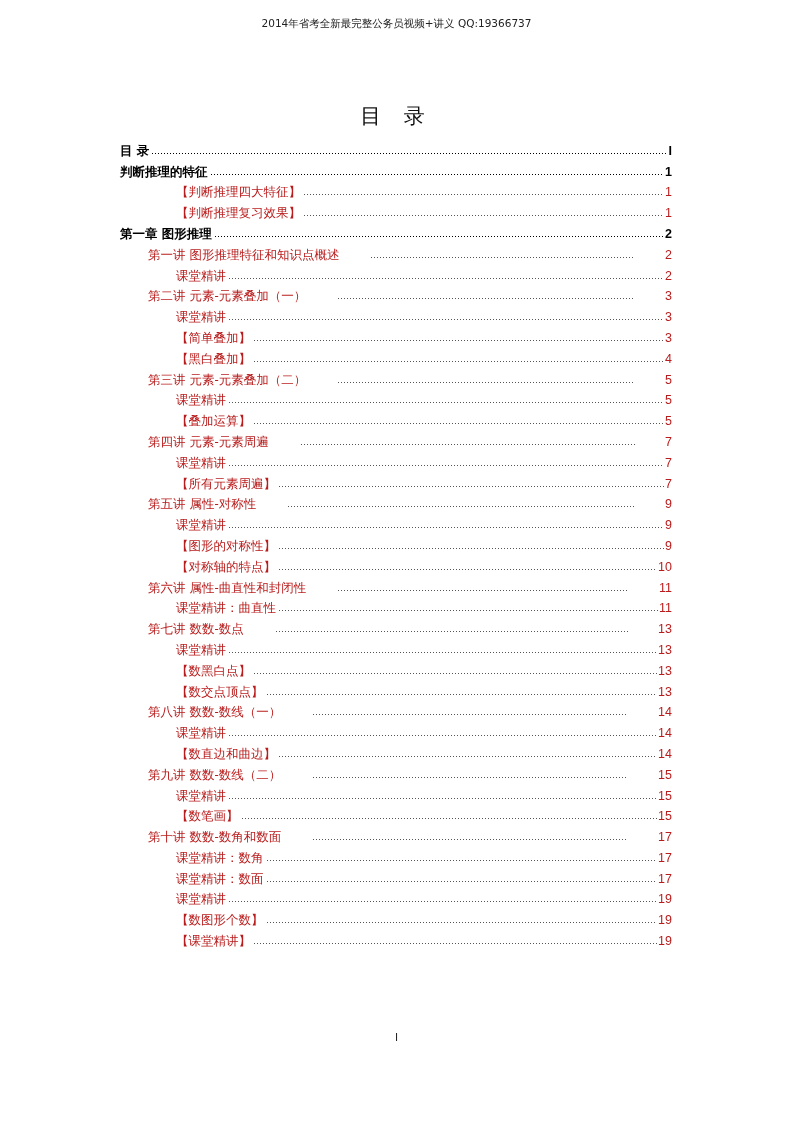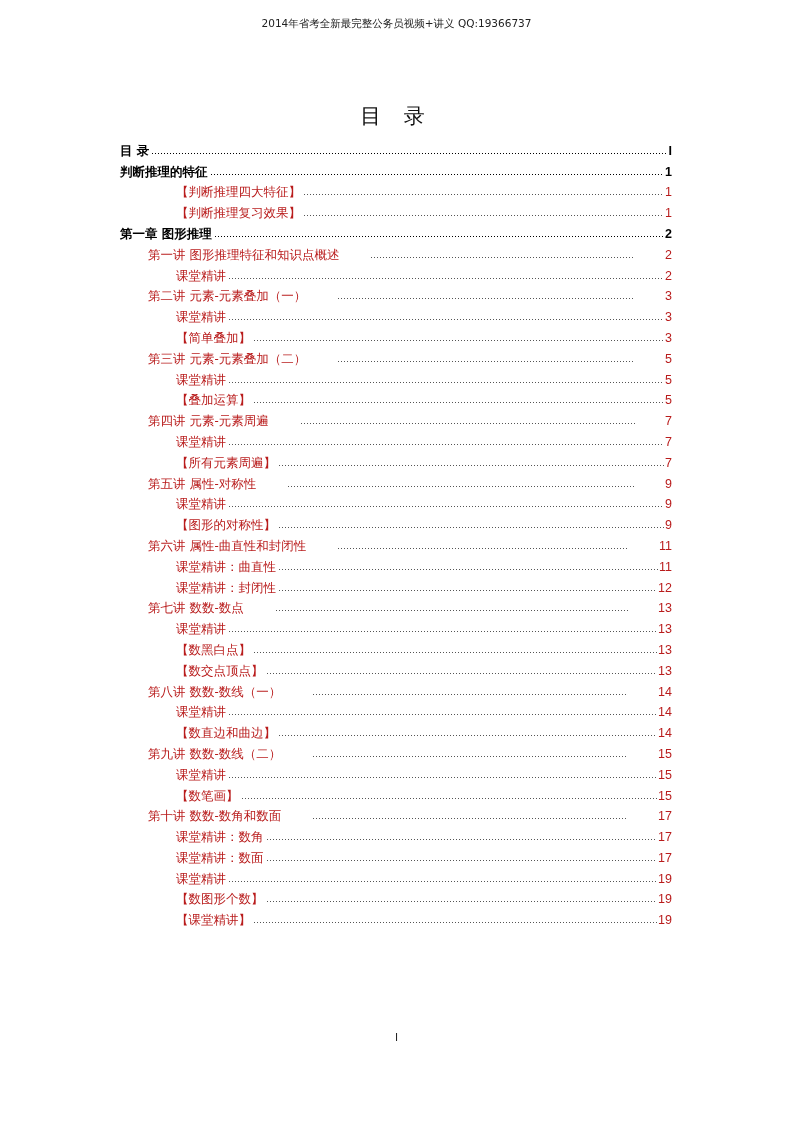--- a/index.html
+++ b/index.html
@@ -102,6 +102,11 @@
       <span class="leader"></span>
       <span class="page">3</span>
     </div>
+    <div class="toc-row lvl-2">
+      <span class="label">【黑白叠加】</span>
+      <span class="leader"></span>
+      <span class="page">4</span>
+    </div>
     <div class="toc-row lvl-1">
       <span class="label">第三讲 元素-元素叠加（二）</span>
       <span class="leader"></span>

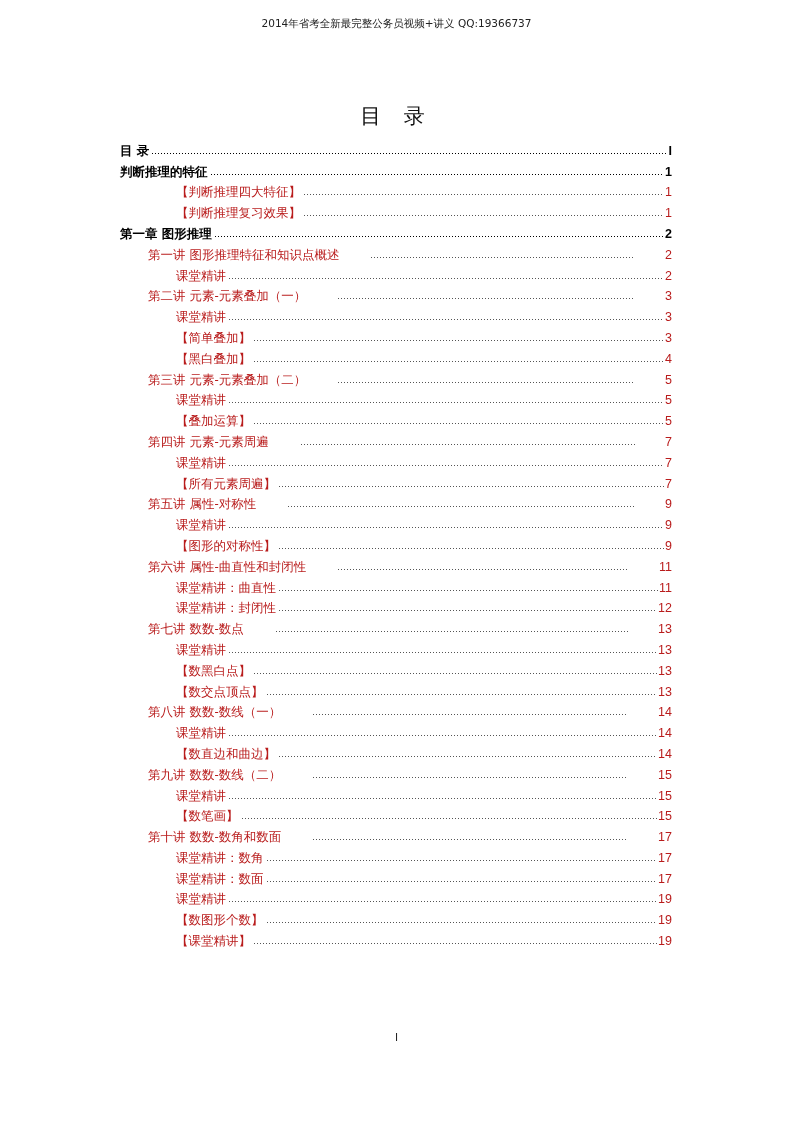--- a/index.html
+++ b/index.html
@@ -152,6 +152,11 @@
       <span class="leader"></span>
       <span class="page">9</span>
     </div>
+    <div class="toc-row lvl-2">
+      <span class="label">【对称轴的特点】</span>
+      <span class="leader"></span>
+      <span class="page">10</span>
+    </div>
     <div class="toc-row lvl-1">
       <span class="label">第六讲 属性-曲直性和封闭性</span>
       <span class="leader"></span>

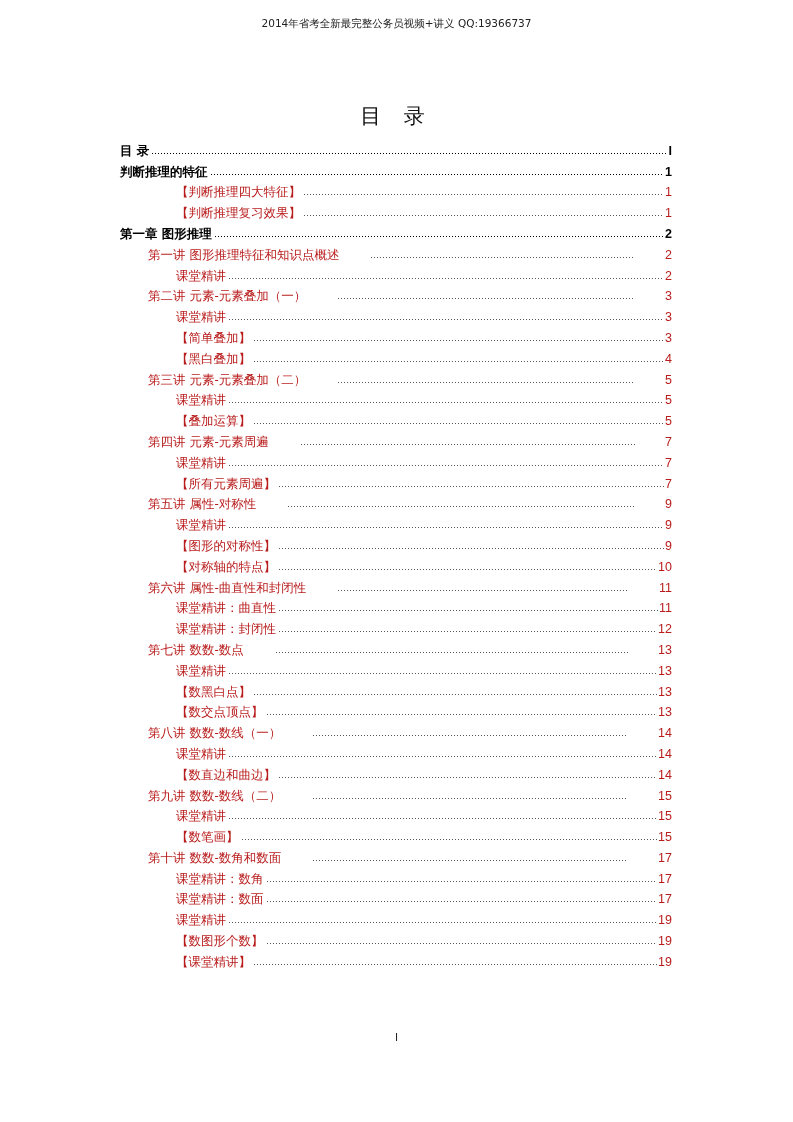--- a/index.html
+++ b/index.html
@@ -167,11 +167,6 @@
       <span class="leader"></span>
       <span class="page">11</span>
     </div>
-    <div class="toc-row lvl-2">
-      <span class="label">课堂精讲：封闭性</span>
-      <span class="leader"></span>
-      <span class="page">12</span>
-    </div>
     <div class="toc-row lvl-1">
       <span class="label">第七讲 数数-数点</span>
       <span class="leader"></span>

